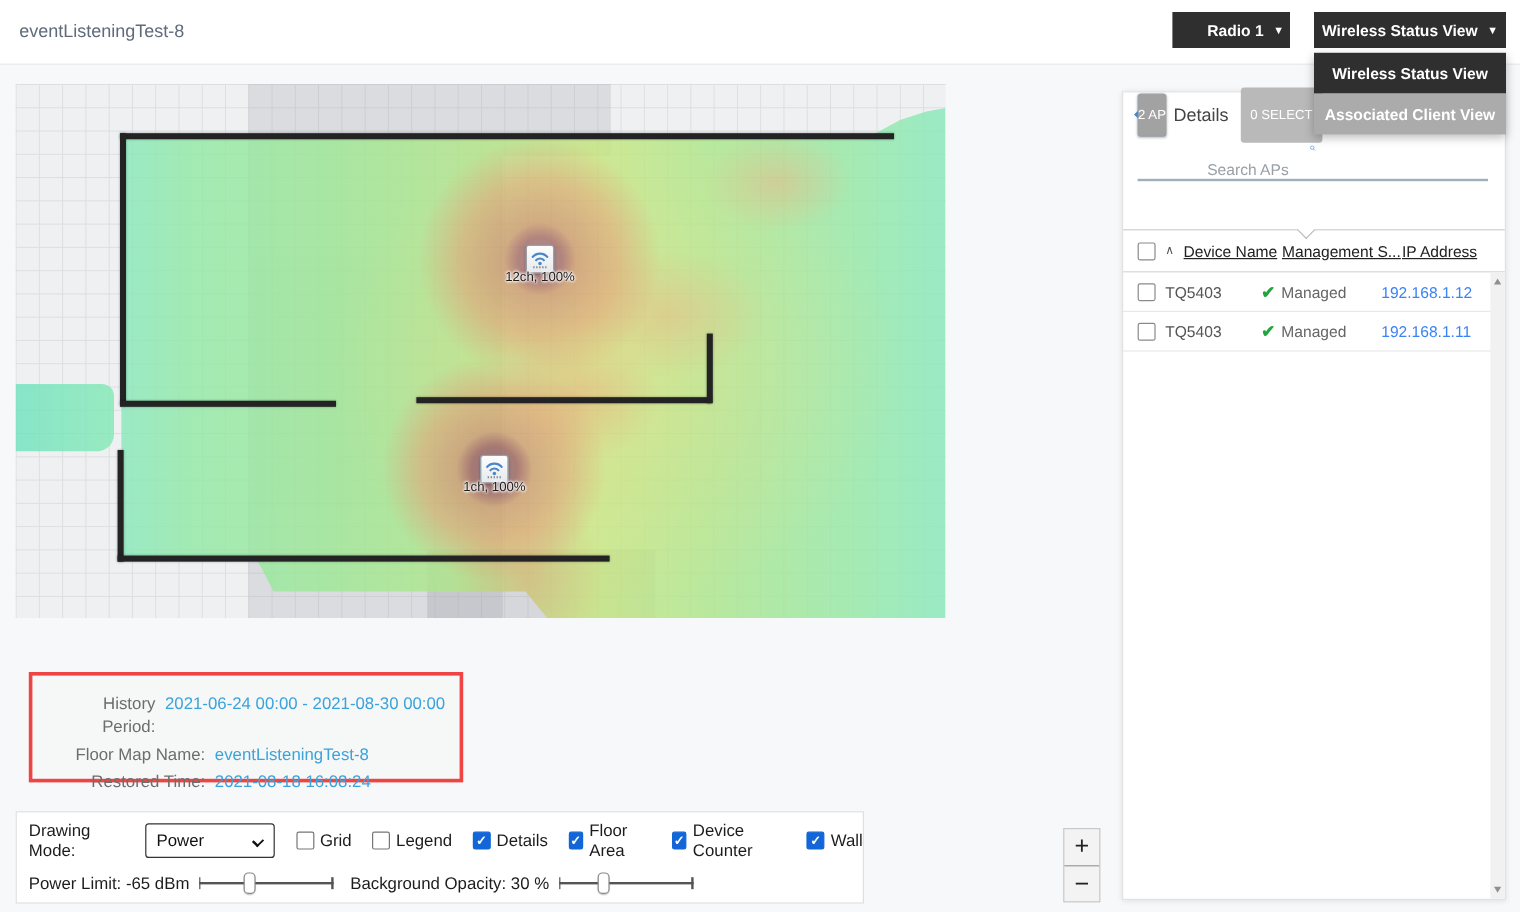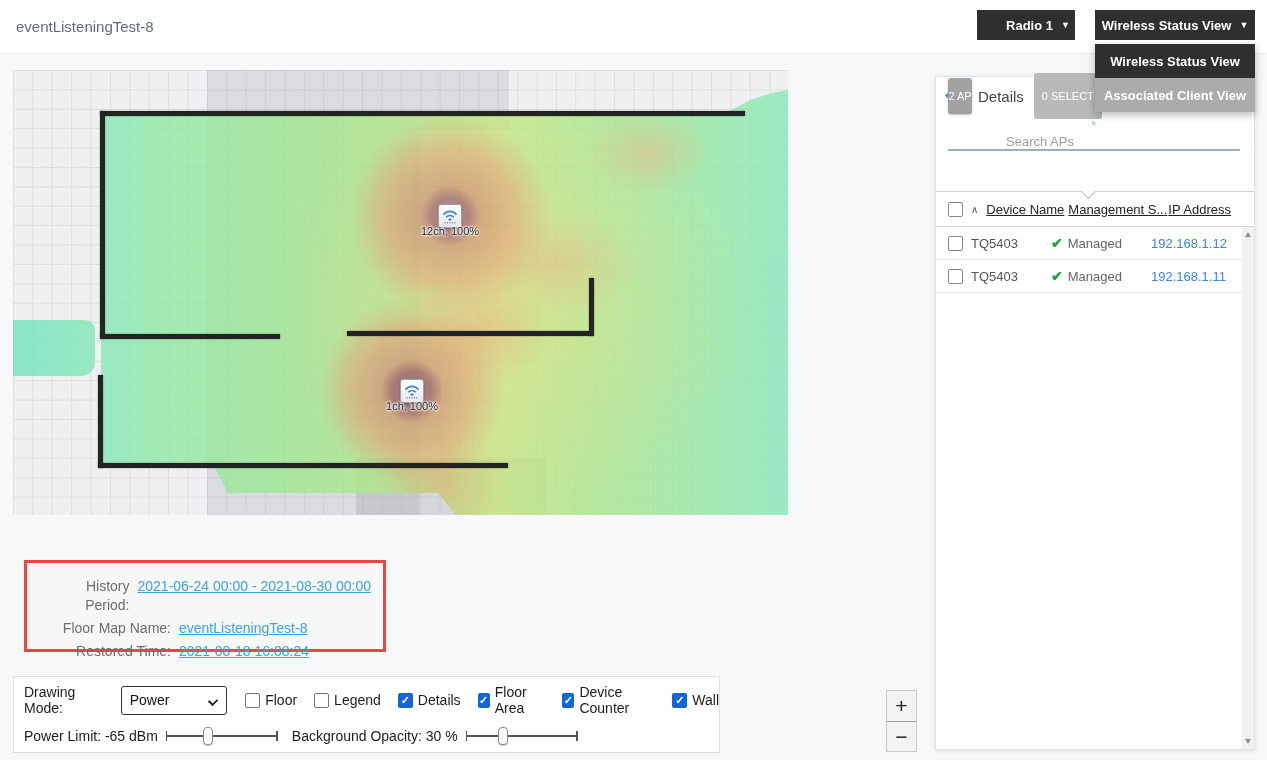--- a/index.html
+++ b/index.html
@@ -71,7 +71,7 @@
              border:3px solid #ef4444; padding:14px 12px 0 12px;margin-left:11px; }
   .h-row { display:flex; margin-bottom:4px; font-size:14px; line-height:19px; }
   .h-label { width:140px; text-align:right; color:#6d6d6d; padding-right:8px; }
-  .h-link { color:#3ba3dc; text-decoration:underline; cursor:pointer; white-space:nowrap; }
+  .h-link { color:#3ba3dc; cursor:pointer; white-space:nowrap; }
 
   
   .controls { position:absolute; left:13px; top:676px; width:707px; height:77px; background:#fff; border:1px solid #e0e0e0; }

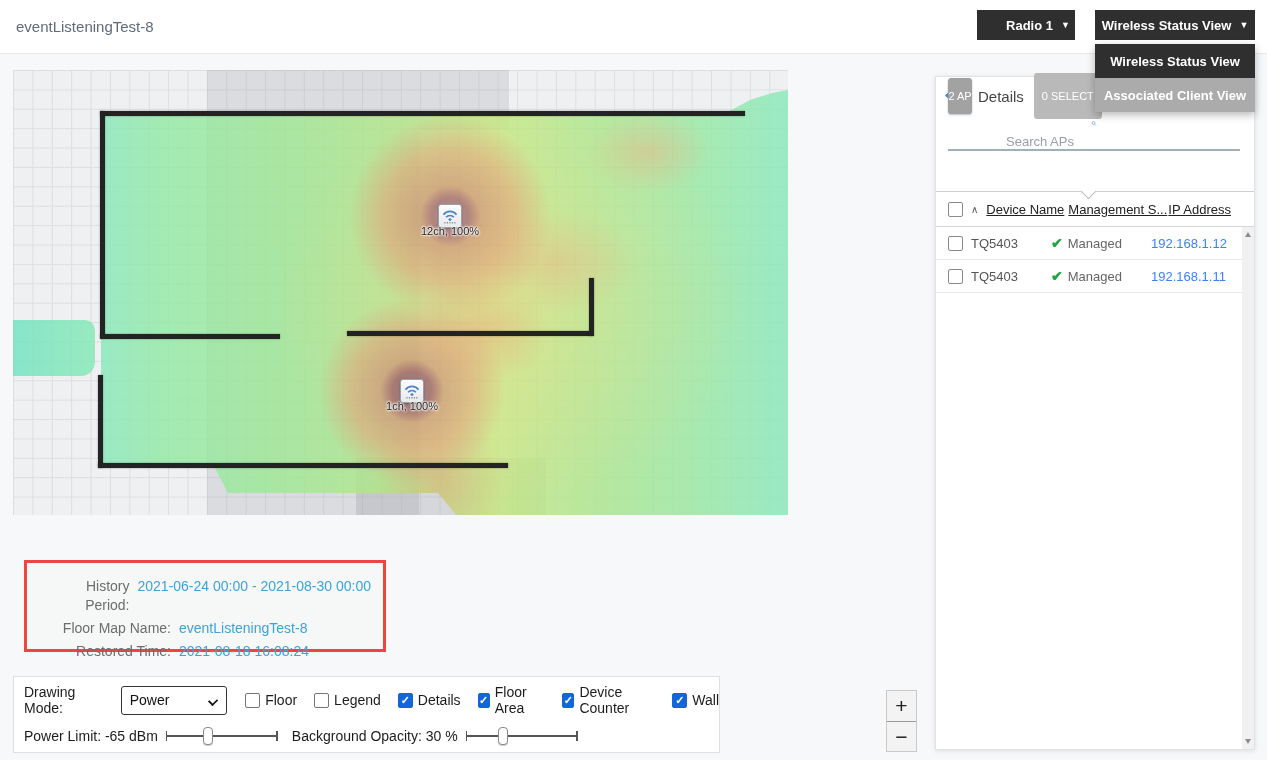--- a/index.html
+++ b/index.html
@@ -218,7 +218,7 @@
       <div class="cks">
         <span class="ck">
           <span class="box"></span>
-          <span>Floor</span>
+          <span>Grid</span>
         </span>
         <span class="ck">
           <span class="box"></span>

